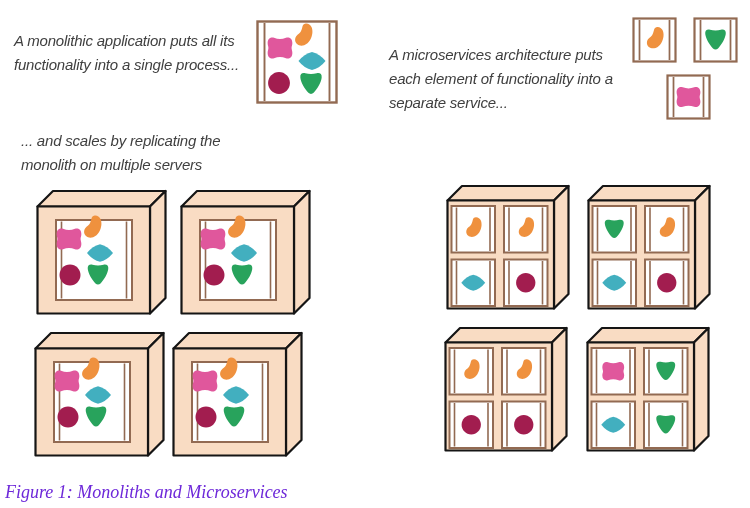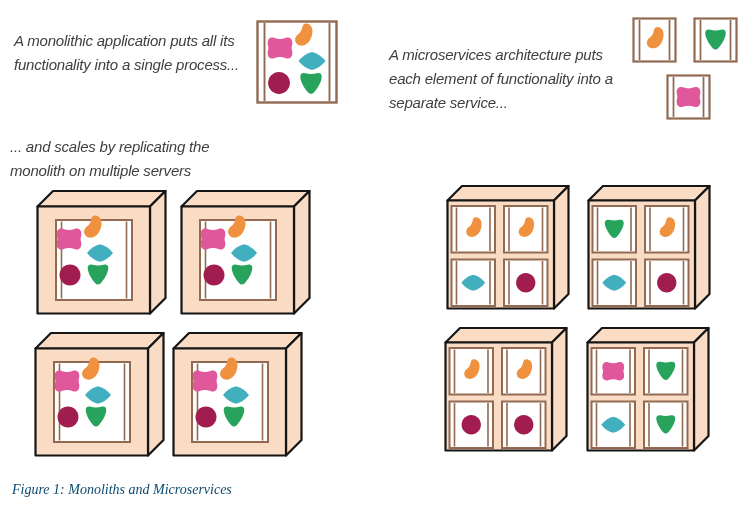--- a/index.html
+++ b/index.html
@@ -24,7 +24,7 @@
 each element of functionality into a
 separate service...</div>
 
-  <div class="annotation" style="left:10px;top:129px;width:275px;margin-top:6px;">... and scales by replicating the
+  <div class="annotation" style="left:21px;top:129px;width:275px;">... and scales by replicating the
 monolith on multiple servers</div>
 
 

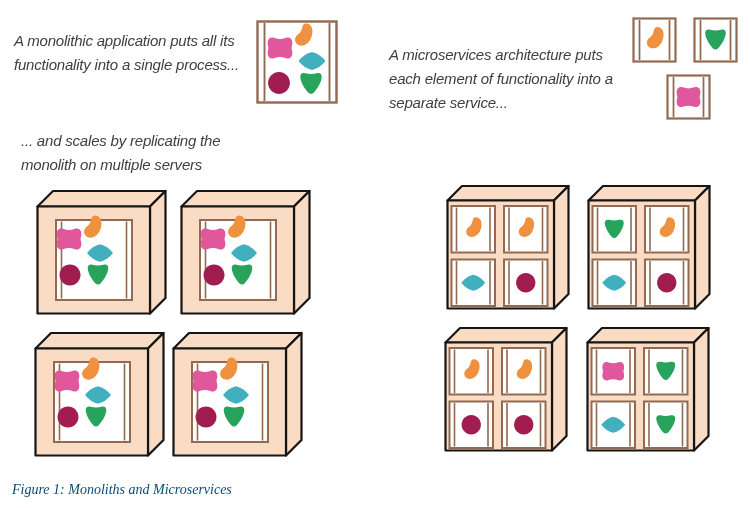--- a/index.html
+++ b/index.html
@@ -7,8 +7,8 @@
           font-family:"Liberation Sans",sans-serif;}
   .annotation{position:absolute;font-style:italic;font-size:15px;line-height:24px;
               letter-spacing:-0.2px;color:#3f3f3f;white-space:pre-line;}
-  .caption{position:absolute;left:12px;top:482px;font-family:"Liberation Serif",serif;
-           font-style:italic;font-size:14px;color:#0c4a6e;}
+  .caption{position:absolute;left:5px;top:482px;font-family:"Liberation Serif",serif;
+           font-style:italic;font-size:18px;color:#6d28d9;}
   .boxwrap{position:absolute;}
   svg{display:block;}
 </style>

